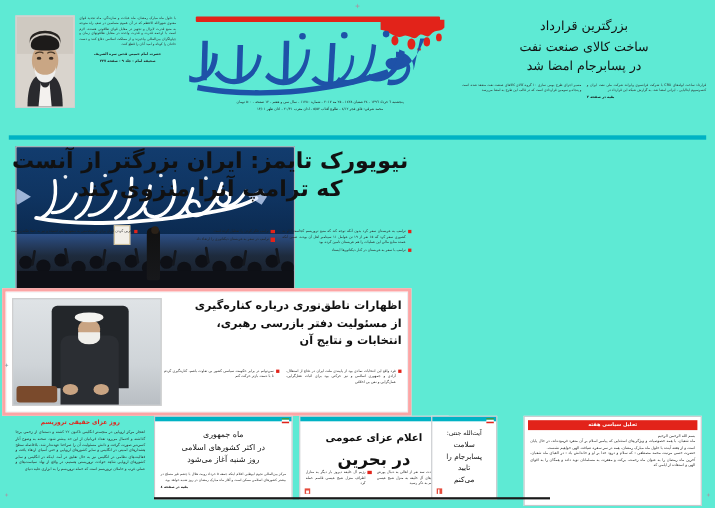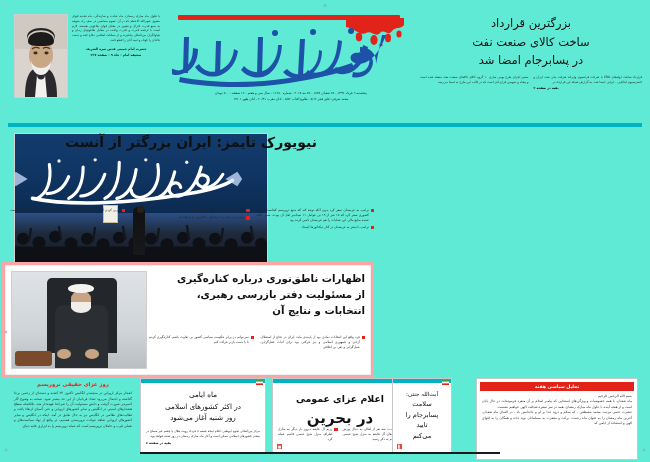--- a/index.html
+++ b/index.html
@@ -77,7 +77,7 @@
 
   
   .mainhead{position:absolute;right:276px;top:134px;width:366px;}
-  .mainhead h1{margin:0;font-size:14px;line-height:1.24;font-weight:bold;
+  .mainhead h1{margin:0;font-size:20px;line-height:1.24;font-weight:bold;
     text-align:center;color:#111;letter-spacing:-.2px;}
   .mainhead-bullets{position:absolute;right:276px;top:208px;width:366px;
     display:flex;gap:7px;direction:rtl;}

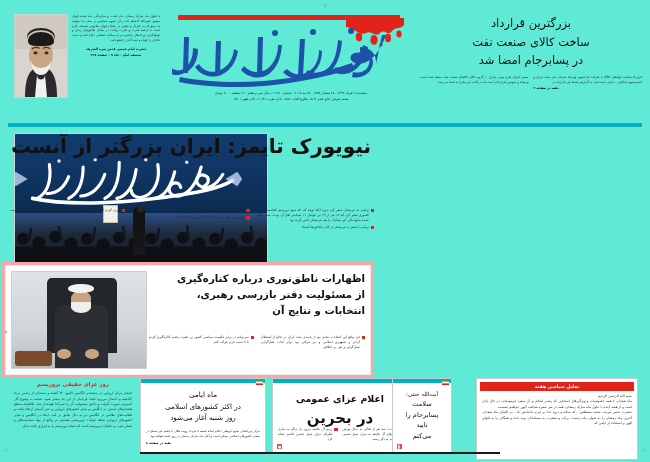--- a/index.html
+++ b/index.html
@@ -299,6 +299,7 @@
 
   <div class="mainhead rtl">
     <h1>نیویورک تایمز: ایران بزرگتر از آنست</h1>
+    <h1>که ترامپ آنرا منزوی کند</h1>
   </div>
 
   <div class="mainhead-bullets">

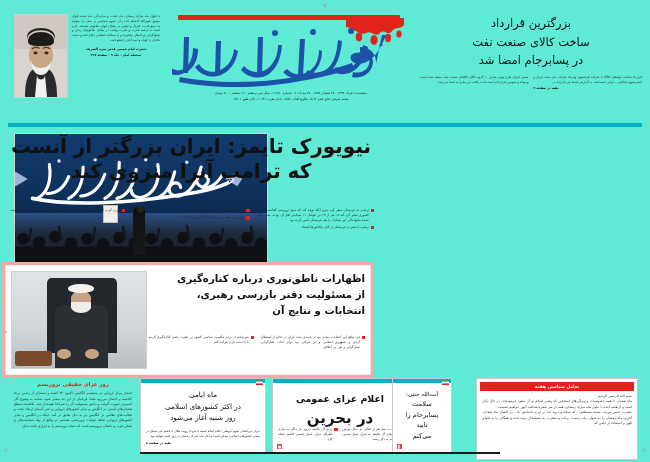--- a/index.html
+++ b/index.html
@@ -379,7 +379,7 @@
       <rect y="3.4" width="7" height="1.6" fill="#e2231a"></rect>
     </svg>
     <div class="rtl" style="position:absolute;left:5px;right:5px;top:10px;">
-      <p class="mini-title">ماه ایامی</p>
+      <p class="mini-title">ماه جمهوری</p>
       <p class="mini-title">در اکثر کشورهای اسلامی</p>
       <p class="mini-title">روز شنبه آغاز می‌شود</p>
       <div class="tiny blur-txt" style="margin-top:5px">مرکز بین‌المللی نجوم ابوظبی اعلام اینکه جمعه ٥ خرداد رویت هلال با چشم غیر مسلح در بیشتر کشورهای اسلامی ممکن است و آغاز ماه مبارک رمضان در روز شنبه خواهد بود.</div>

